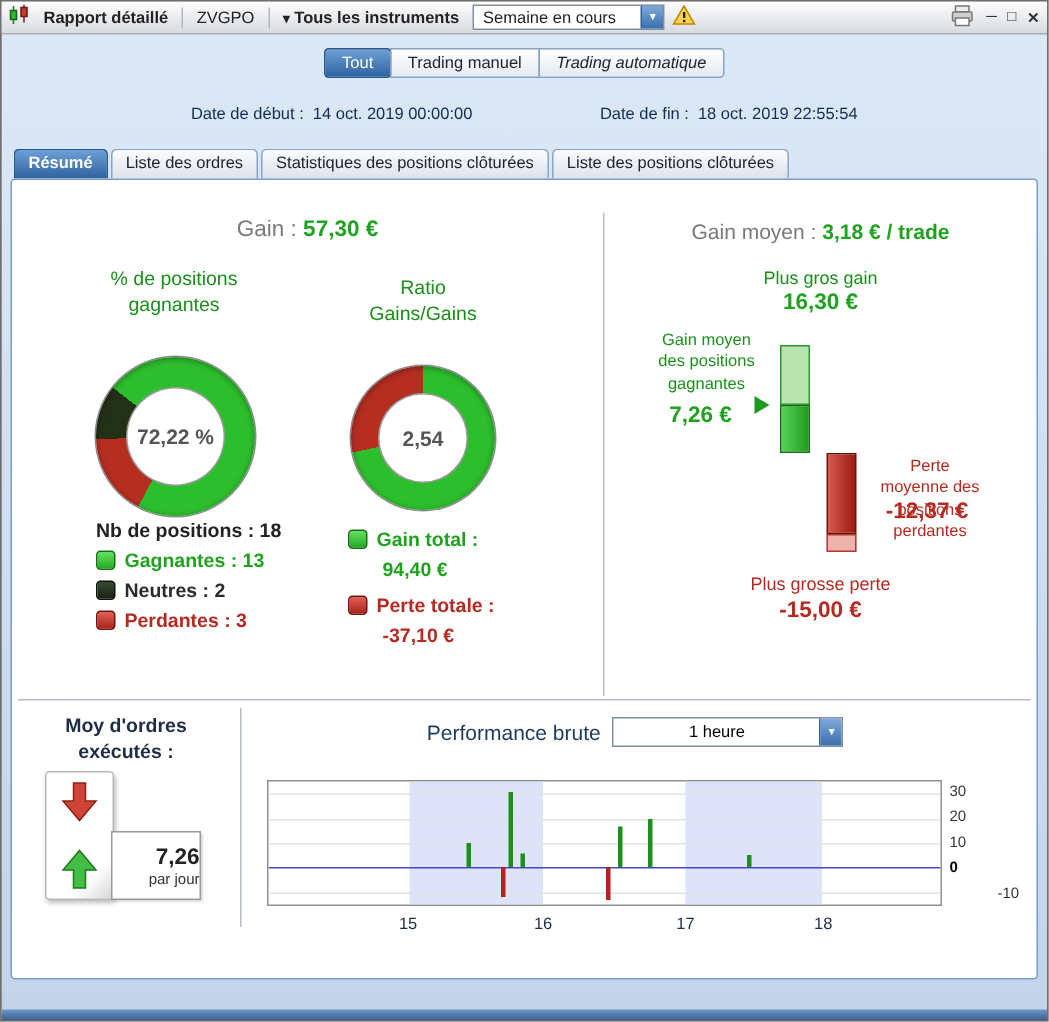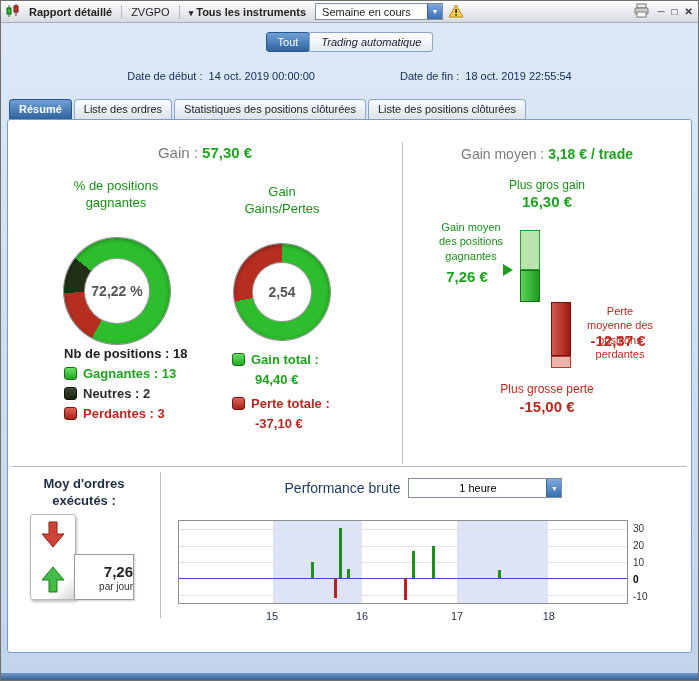--- a/index.html
+++ b/index.html
@@ -141,6 +141,7 @@
 
   <div class="scope-row">
     <span class="seg-btn first active">Tout</span>
+    <span class="seg-btn">Trading manuel</span>
     <span class="seg-btn last">Trading automatique</span>
   </div>
 

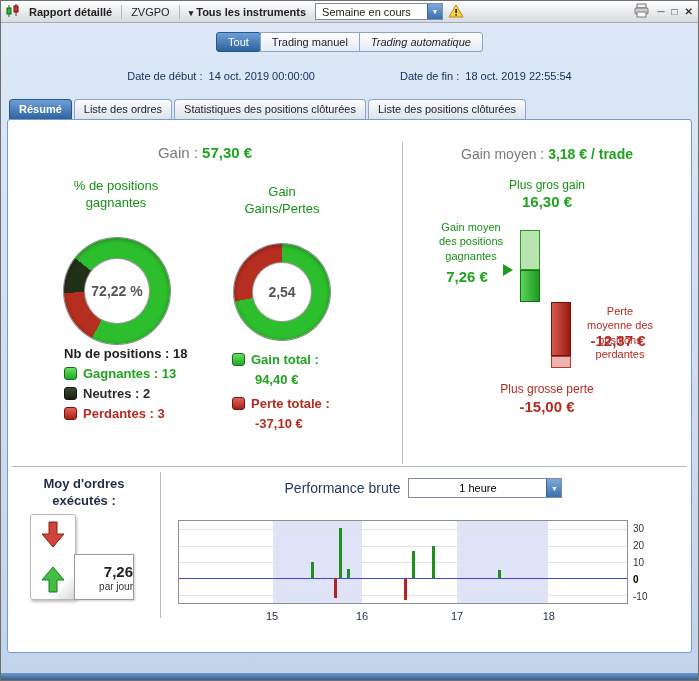--- a/index.html
+++ b/index.html
@@ -172,7 +172,7 @@
       </div>
 
       <div class="sec-title pct-title">% de positions gagnantes</div>
-      <div class="sec-title ratio-title">Gain Gains/Pertes</div>
+      <div class="sec-title ratio-title">Ratio Gains/Gains</div>
 
       <div class="donut d1" style="background: conic-gradient(from 308deg, rgb(45, 190, 45) 0%, rgb(45, 190, 45) 72.22%, rgb(181, 46, 32) 72.22%, rgb(181, 46, 32) 88.89%, rgb(35, 48, 24) 88.89%, rgb(35, 48, 24) 100%);">
         <div class="donut-hole">72,22 %</div>

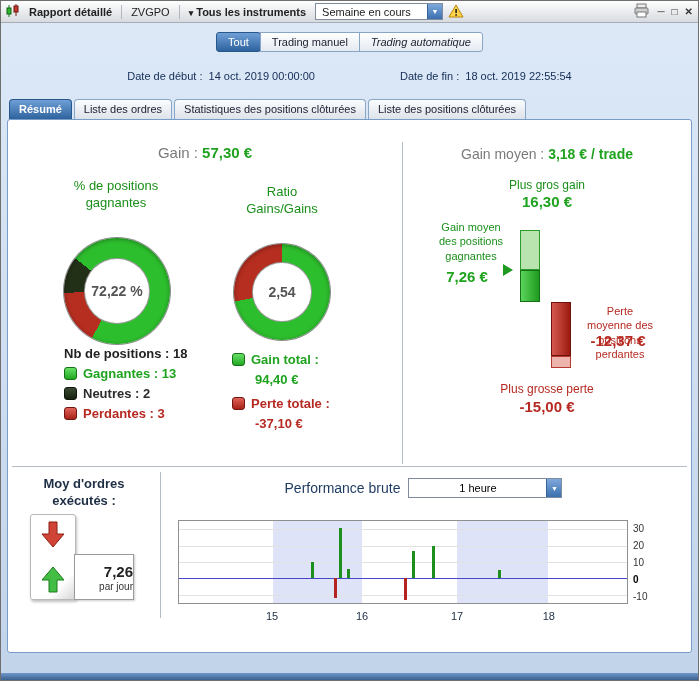--- a/index.html
+++ b/index.html
@@ -273,7 +273,7 @@
           <span class="ylab" style="top: 30%;">20</span>
           <span class="ylab" style="top: 50%;">10</span>
           <span class="ylab zero" style="top: 70%;">0</span>
-          <span class="ylab" style="top: 90%;">-10</span>
+          <span class="ylab" style="top: 90%; margin-left: 32px;">-10</span>
         </div>
       <div class="xlabels">
           <span class="xlab" style="left: 20.9%;">15</span>

